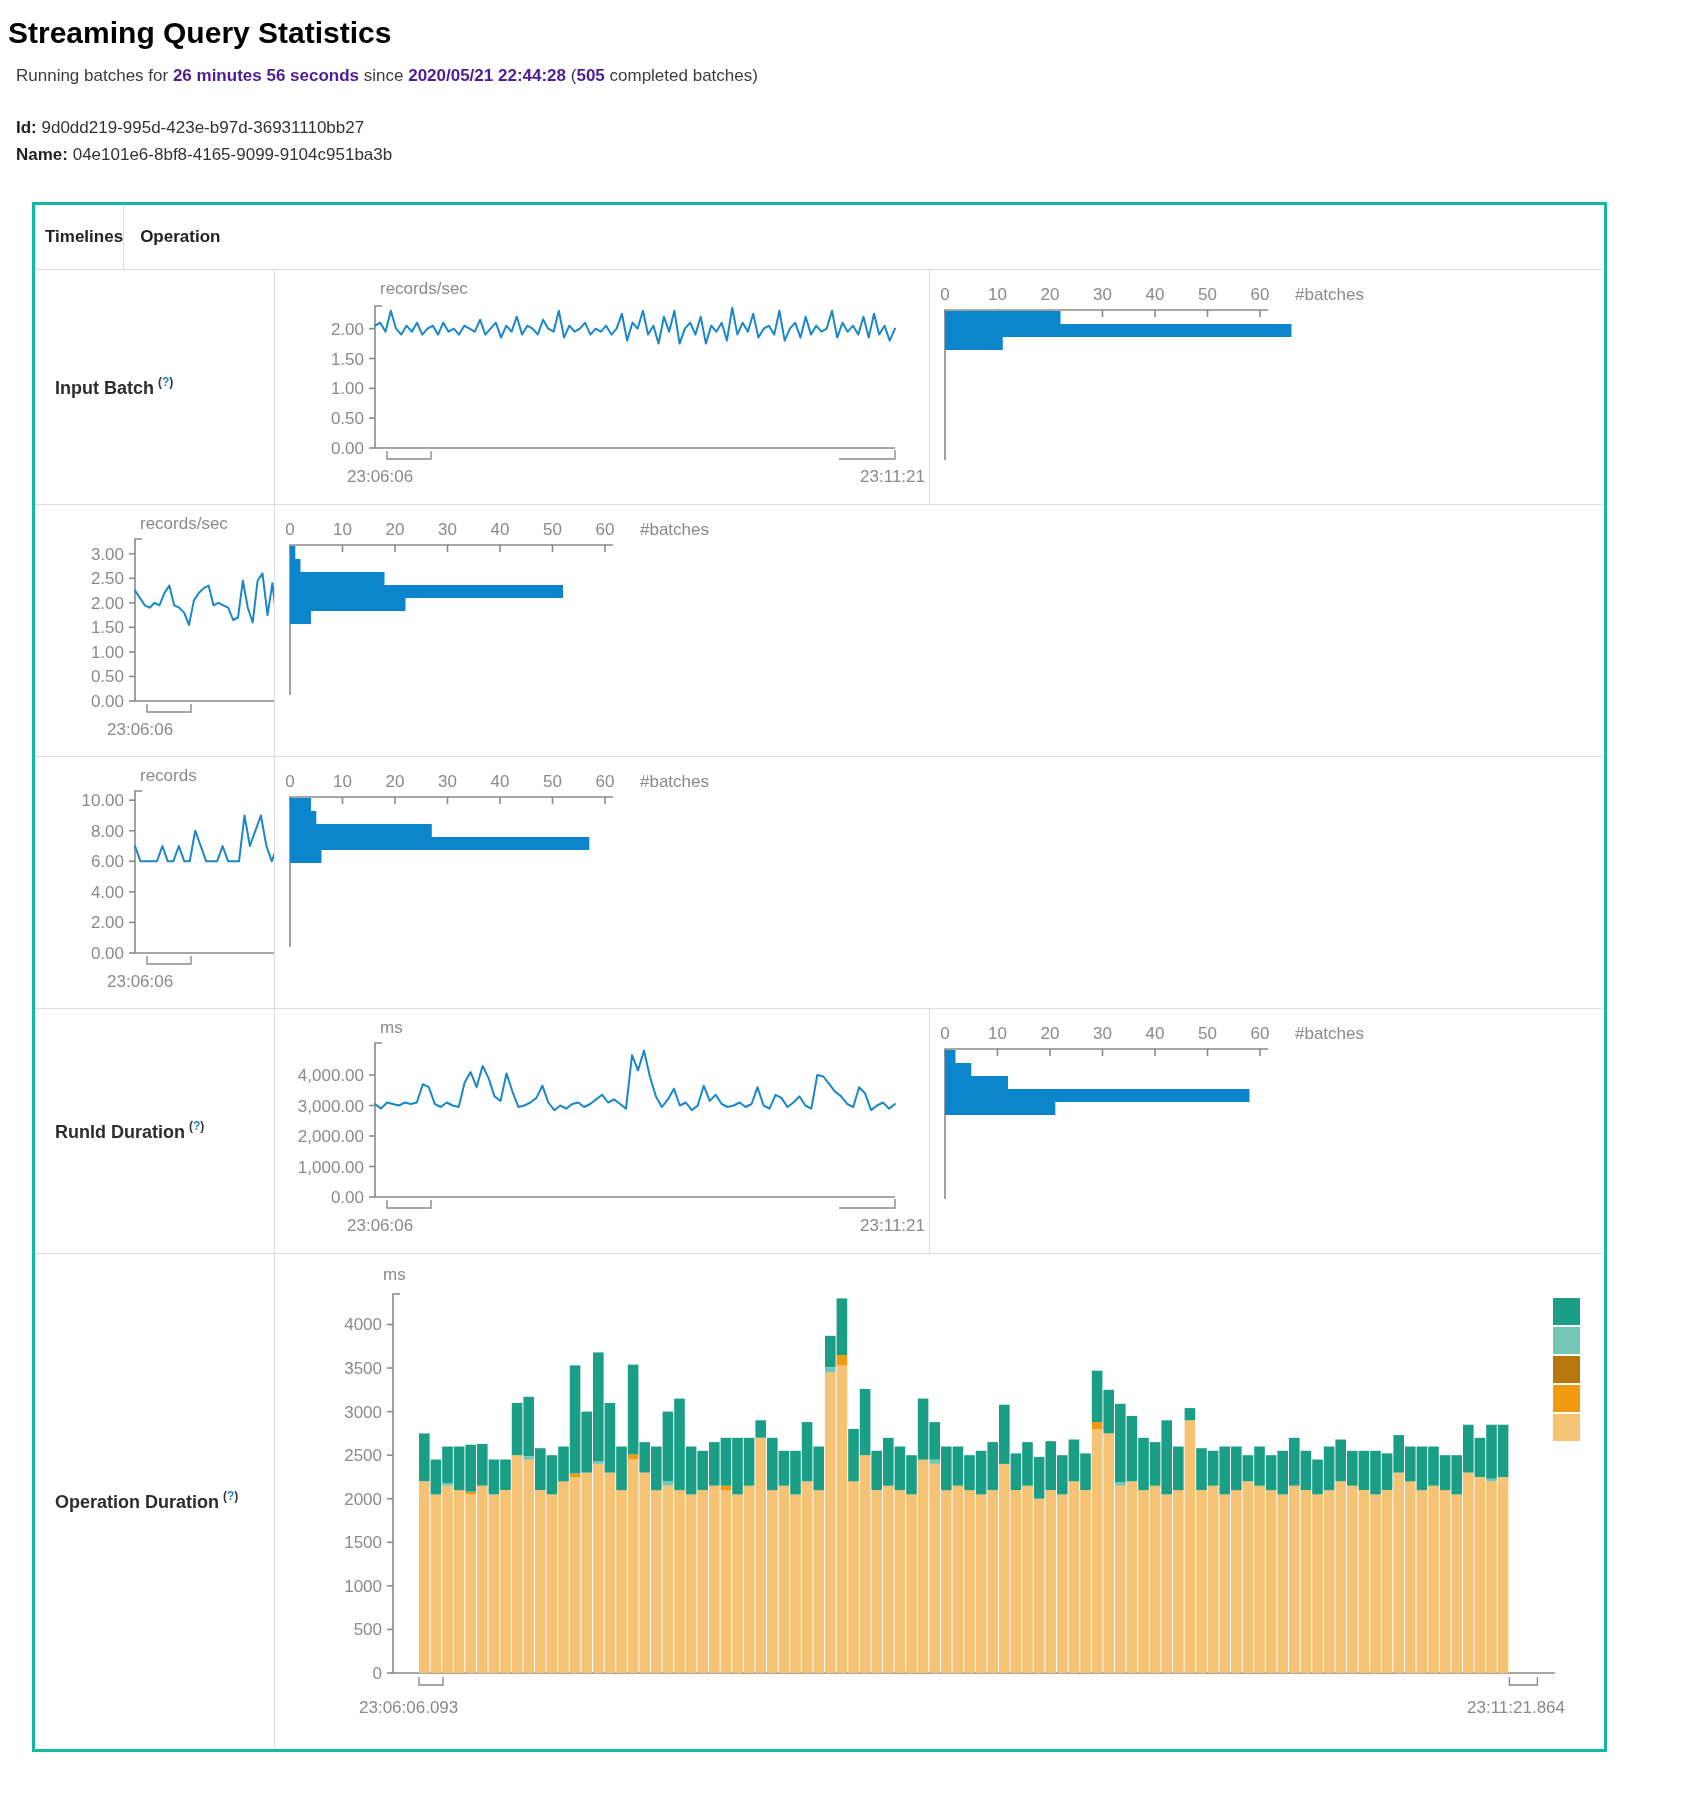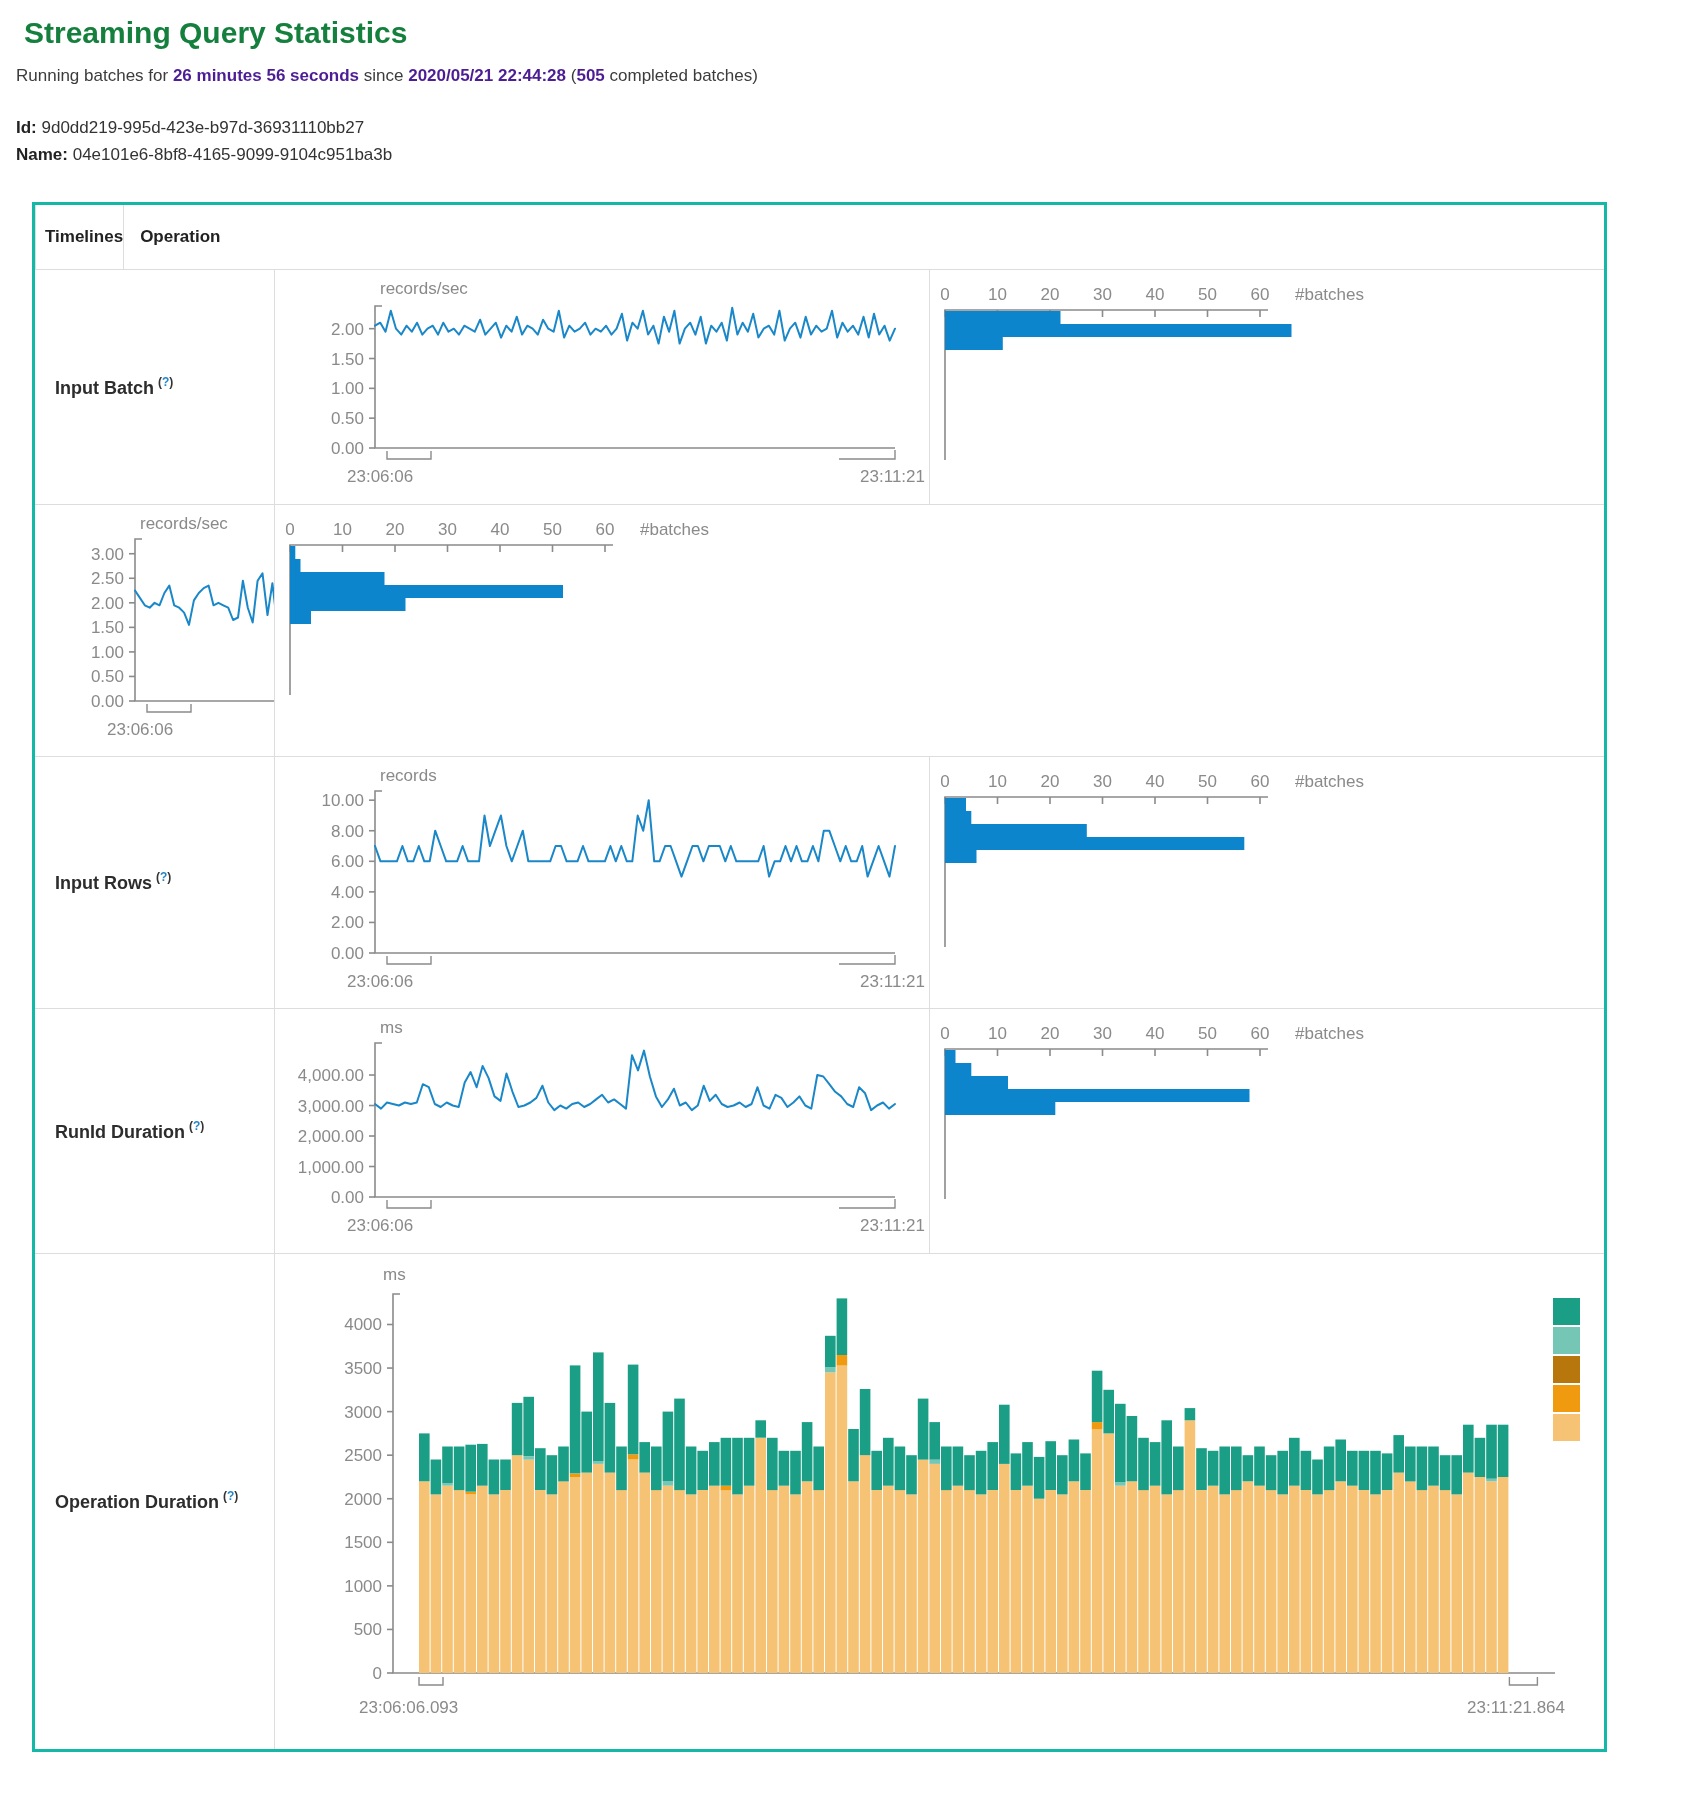--- a/index.html
+++ b/index.html
@@ -5,7 +5,7 @@
   * { box-sizing: border-box; margin: 0; padding: 0; }
   body { background: #ffffff; font-family: "Liberation Sans", sans-serif; color: #333; }
   .page { width: 1693px; height: 1820px; background: #fff; position: relative; overflow: hidden; }
-  h1[data-name="page-title"] { padding: 16px 0 0 24px; font-size: 30px; font-weight: 700; color: #15803d; letter-spacing: 0; }
+  h1[data-name="page-title"] { padding: 16px 0 0 8px; font-size: 30px; font-weight: 700; color: #000000; letter-spacing: 0; }
   .subtitle { padding-left: 16px; margin-top: 16px; font-size: 17px; color: #3c3c3c; }
   .subtitle b { font-weight: 700; color: #4c1d95; }
   .meta { padding-left: 16px; margin-top: 28px; font-size: 17px; line-height: 27px; color: #333; }

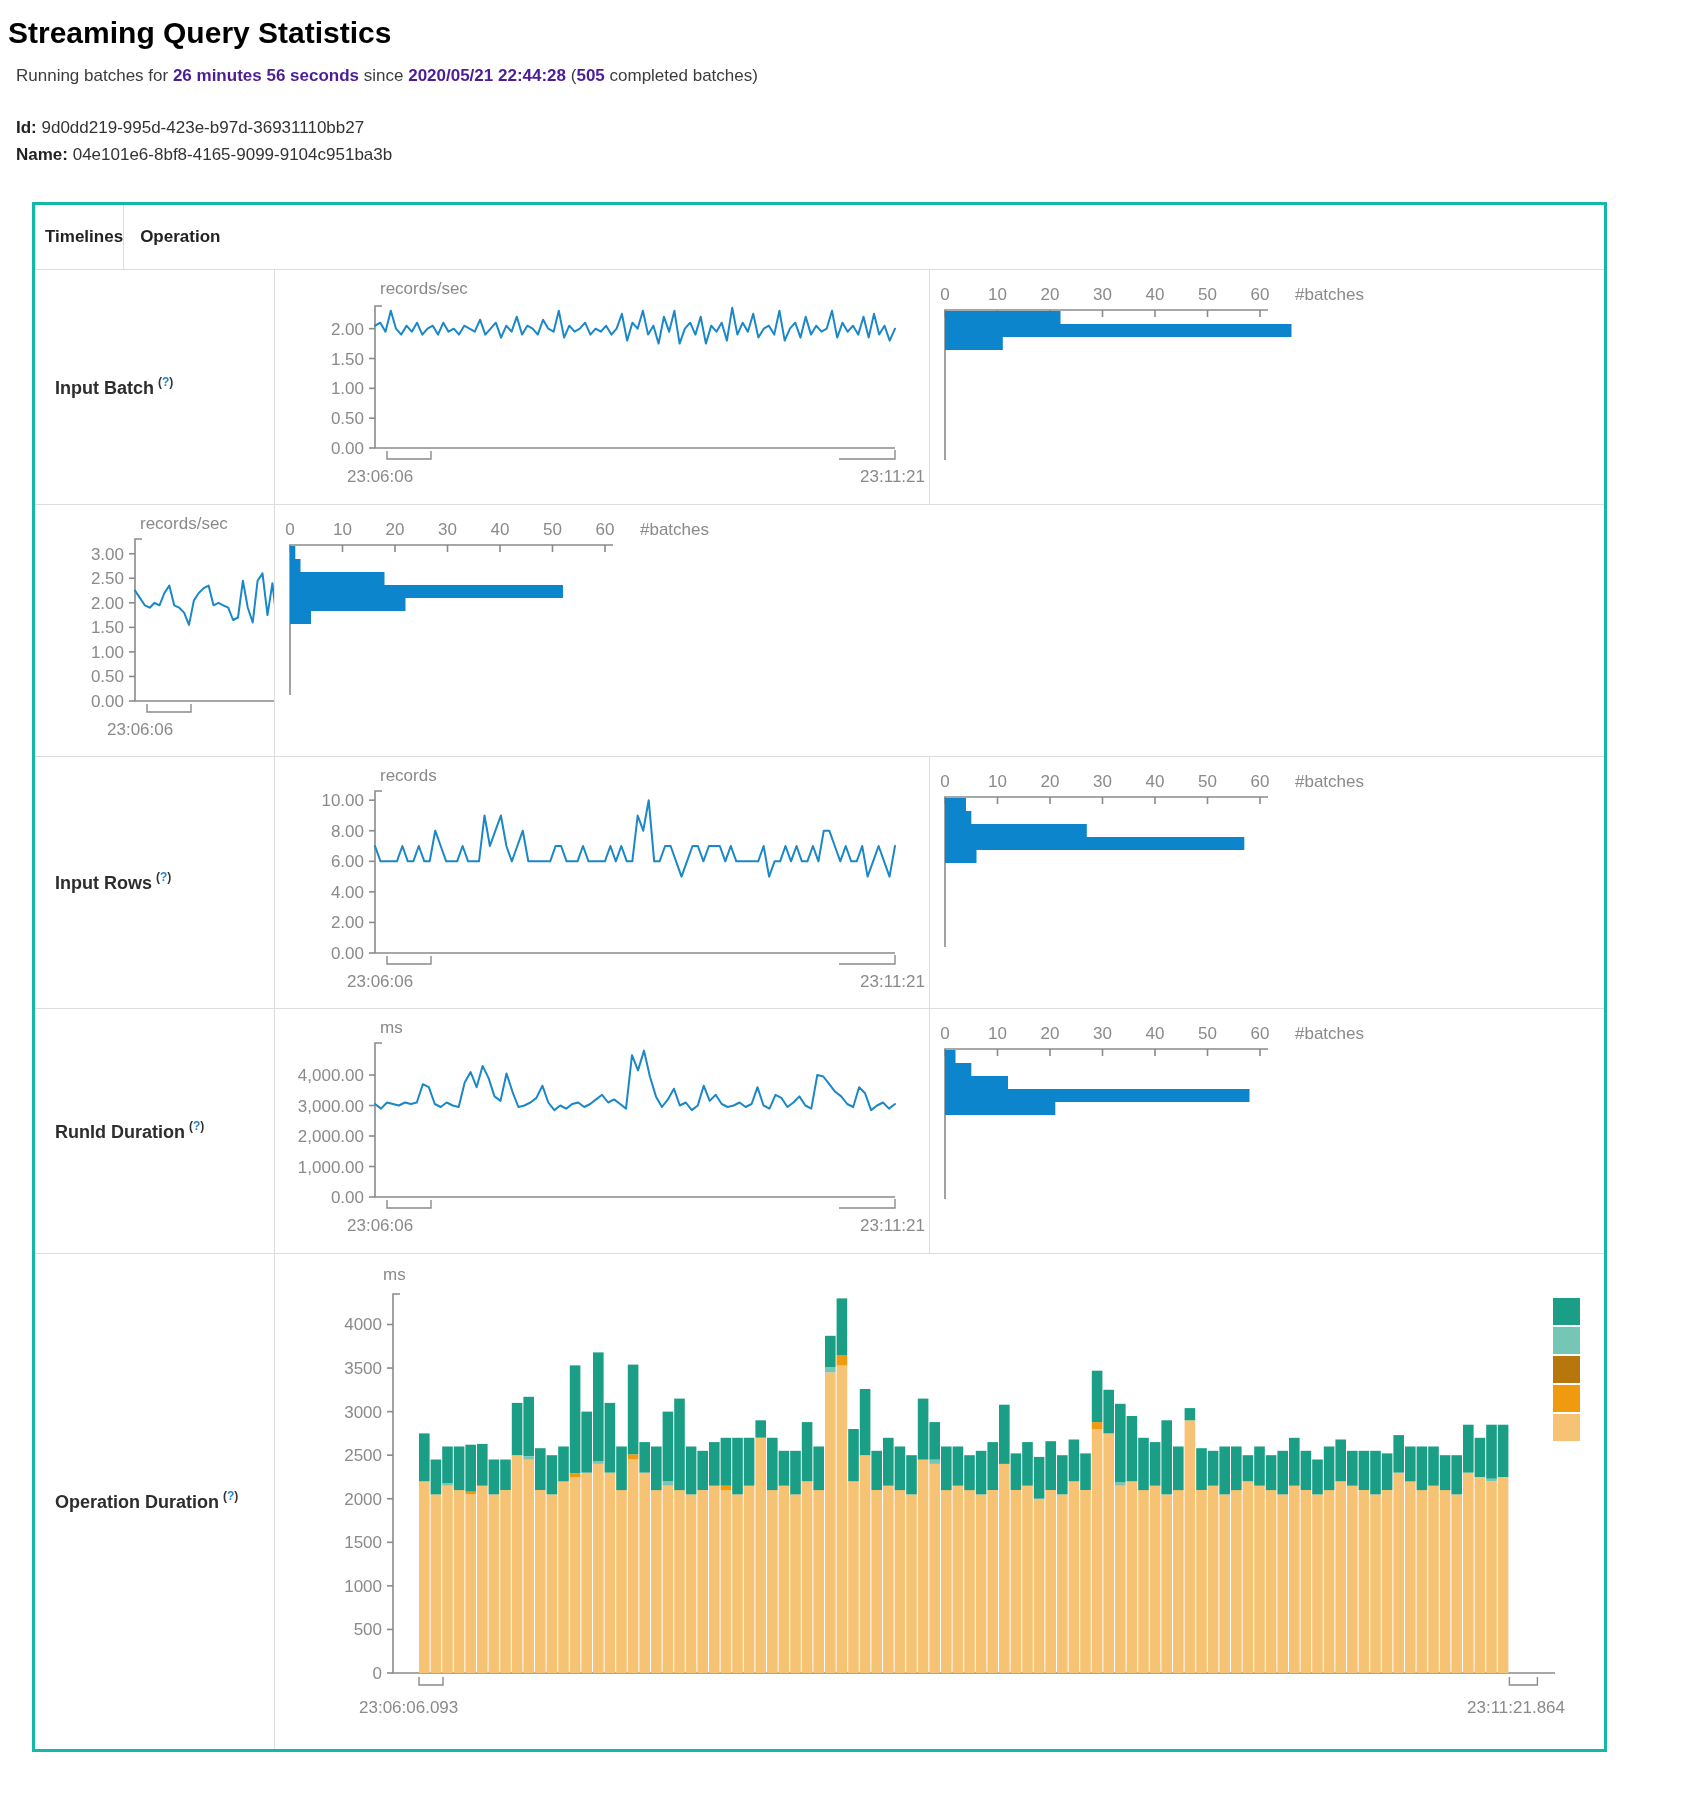--- a/index.html
+++ b/index.html
@@ -152,9 +152,6 @@
     </div>
 
     <div class="t-row" style="height:252px" data-name="input-rows-row">
-      <div class="t-cell row-label-cell" data-name="input-rows-label-cell">
-        <span class="row-label" data-name="input-rows-label"><span>Input Rows</span><sup class="help" data-name="input-rows-help-icon"><span>(</span><span class="q">?</span><span>)</span></sup></span>
-      </div>
       <div class="t-cell" data-name="input-rows-timeline-chart"><svg width="655" height="252" viewBox="0 0 655 252">
             <text x="105" y="24">records</text>
             <path d="M107,34 H100 V196 H620" fill="none" stroke="#8b8b8b" stroke-width="1.6"></path>

